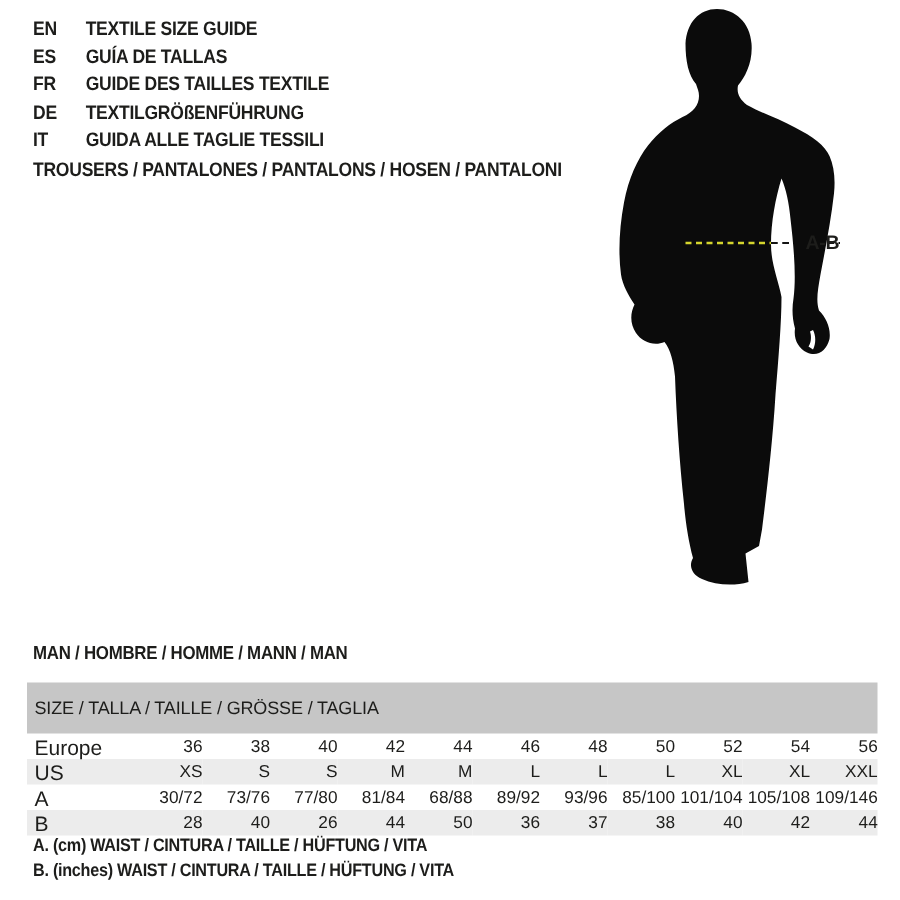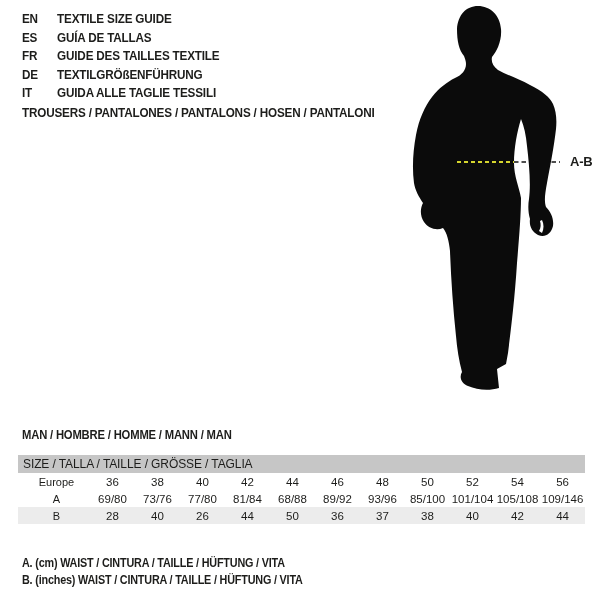--- a/index.html
+++ b/index.html
@@ -21,7 +21,7 @@
   .lang-code{width:39px;flex:none;}
   .category{position:absolute;left:22px;top:105px;font-weight:bold;font-size:13px;letter-spacing:-0.2px;white-space:nowrap;}
   .figure-svg{position:absolute;left:405px;top:0;width:190px;height:400px;}
-  .ab-label{position:absolute;left:570px;top:154px;font-size:13px;font-weight:bold;letter-spacing:-0.2px;}
+  .ab-label{position:absolute;left:537px;top:154px;font-size:13px;font-weight:bold;letter-spacing:-0.2px;}
   .section-title{position:absolute;left:22px;top:428px;font-weight:bold;font-size:12.5px;letter-spacing:-0.2px;white-space:nowrap;}
   .size-table{
     position:absolute;left:18px;top:455px;width:567px;

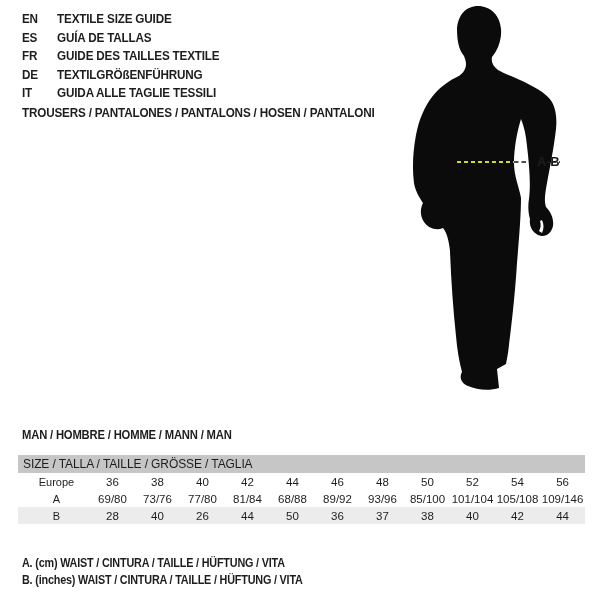--- a/index.html
+++ b/index.html
@@ -29,7 +29,7 @@
   }
   .size-table th{
     background:var(--table-header-bg);font-weight:normal;text-align:left;
-    padding:0 0 0 5px;height:18px;font-size:12px;letter-spacing:-0.1px;
+    padding:0 0 0 5px;height:34px;font-size:12px;letter-spacing:-0.1px;
   }
   .size-table td{text-align:center;height:17px;padding:0;white-space:nowrap;}
   .size-table td.row-label{text-align:center;padding-left:5px;font-size:11px;}

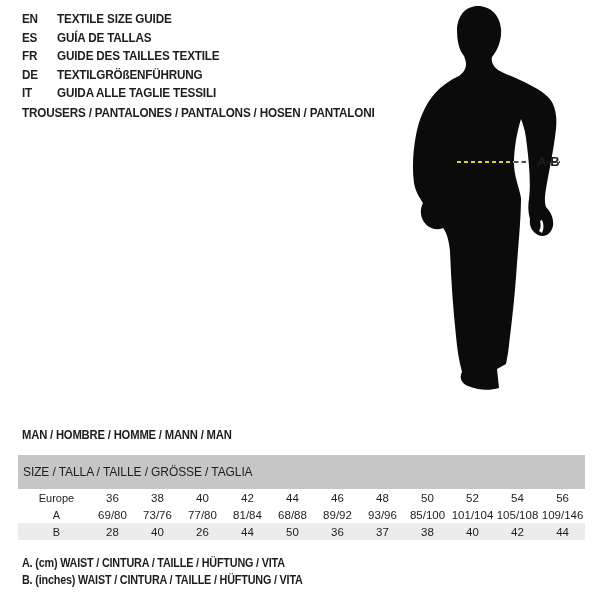--- a/index.html
+++ b/index.html
@@ -32,7 +32,7 @@
     padding:0 0 0 5px;height:34px;font-size:12px;letter-spacing:-0.1px;
   }
   .size-table td{text-align:center;height:17px;padding:0;white-space:nowrap;}
-  .size-table td.row-label{text-align:center;padding-left:5px;font-size:11px;}
+  .size-table td.row-label{text-align:left;padding-left:5px;font-size:14px;}
   .size-table tr.stripe{background:var(--table-stripe-bg);}
   .notes{position:absolute;left:22px;top:555px;font-weight:bold;font-size:12px;line-height:16.5px;letter-spacing:-0.2px;white-space:nowrap;}
 </style>

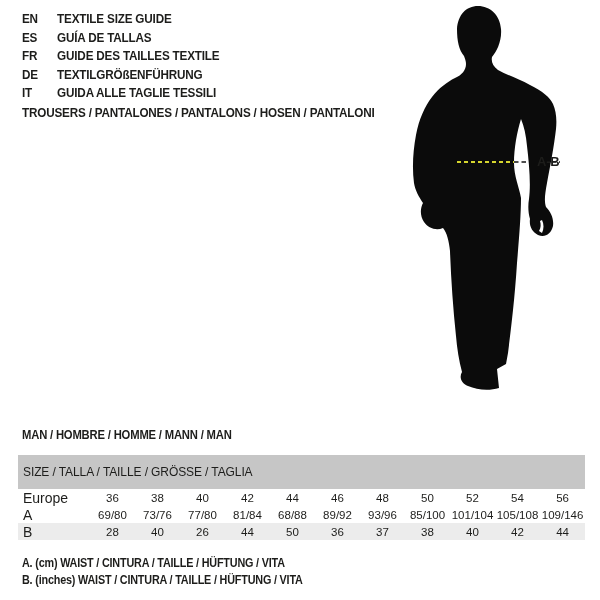--- a/index.html
+++ b/index.html
@@ -31,7 +31,7 @@
     background:var(--table-header-bg);font-weight:normal;text-align:left;
     padding:0 0 0 5px;height:34px;font-size:12px;letter-spacing:-0.1px;
   }
-  .size-table td{text-align:center;height:17px;padding:0;white-space:nowrap;}
+  .size-table td{text-align:right;height:17px;padding:0;white-space:nowrap;}
   .size-table td.row-label{text-align:left;padding-left:5px;font-size:14px;}
   .size-table tr.stripe{background:var(--table-stripe-bg);}
   .notes{position:absolute;left:22px;top:555px;font-weight:bold;font-size:12px;line-height:16.5px;letter-spacing:-0.2px;white-space:nowrap;}

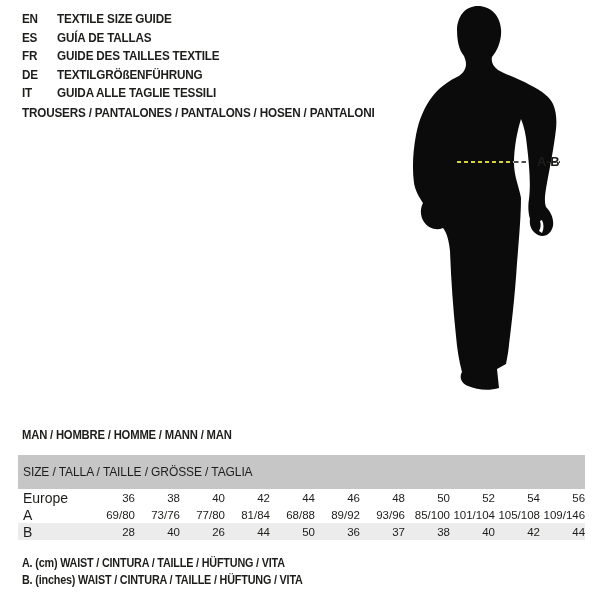--- a/index.html
+++ b/index.html
@@ -139,6 +139,20 @@
         <td>54</td>
         <td>56</td>
       </tr>
+    <tr class="stripe">
+        <td class="row-label">US</td>
+        <td>XS</td>
+        <td>S</td>
+        <td>S</td>
+        <td>M</td>
+        <td>M</td>
+        <td>L</td>
+        <td>L</td>
+        <td>L</td>
+        <td>XL</td>
+        <td>XL</td>
+        <td>XXL</td>
+      </tr>
     <tr>
         <td class="row-label">A</td>
         <td>69/80</td>

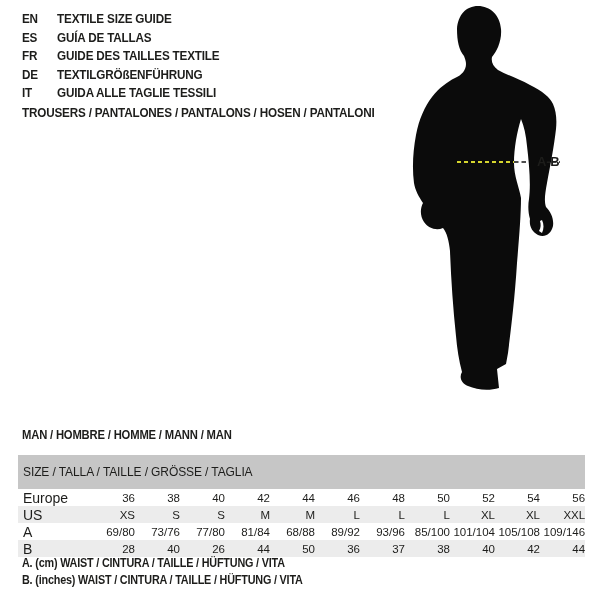--- a/index.html
+++ b/index.html
@@ -155,7 +155,7 @@
       </tr>
     <tr>
         <td class="row-label">A</td>
-        <td>69/80</td>
+        <td>30/72</td>
         <td>73/76</td>
         <td>77/80</td>
         <td>81/84</td>

